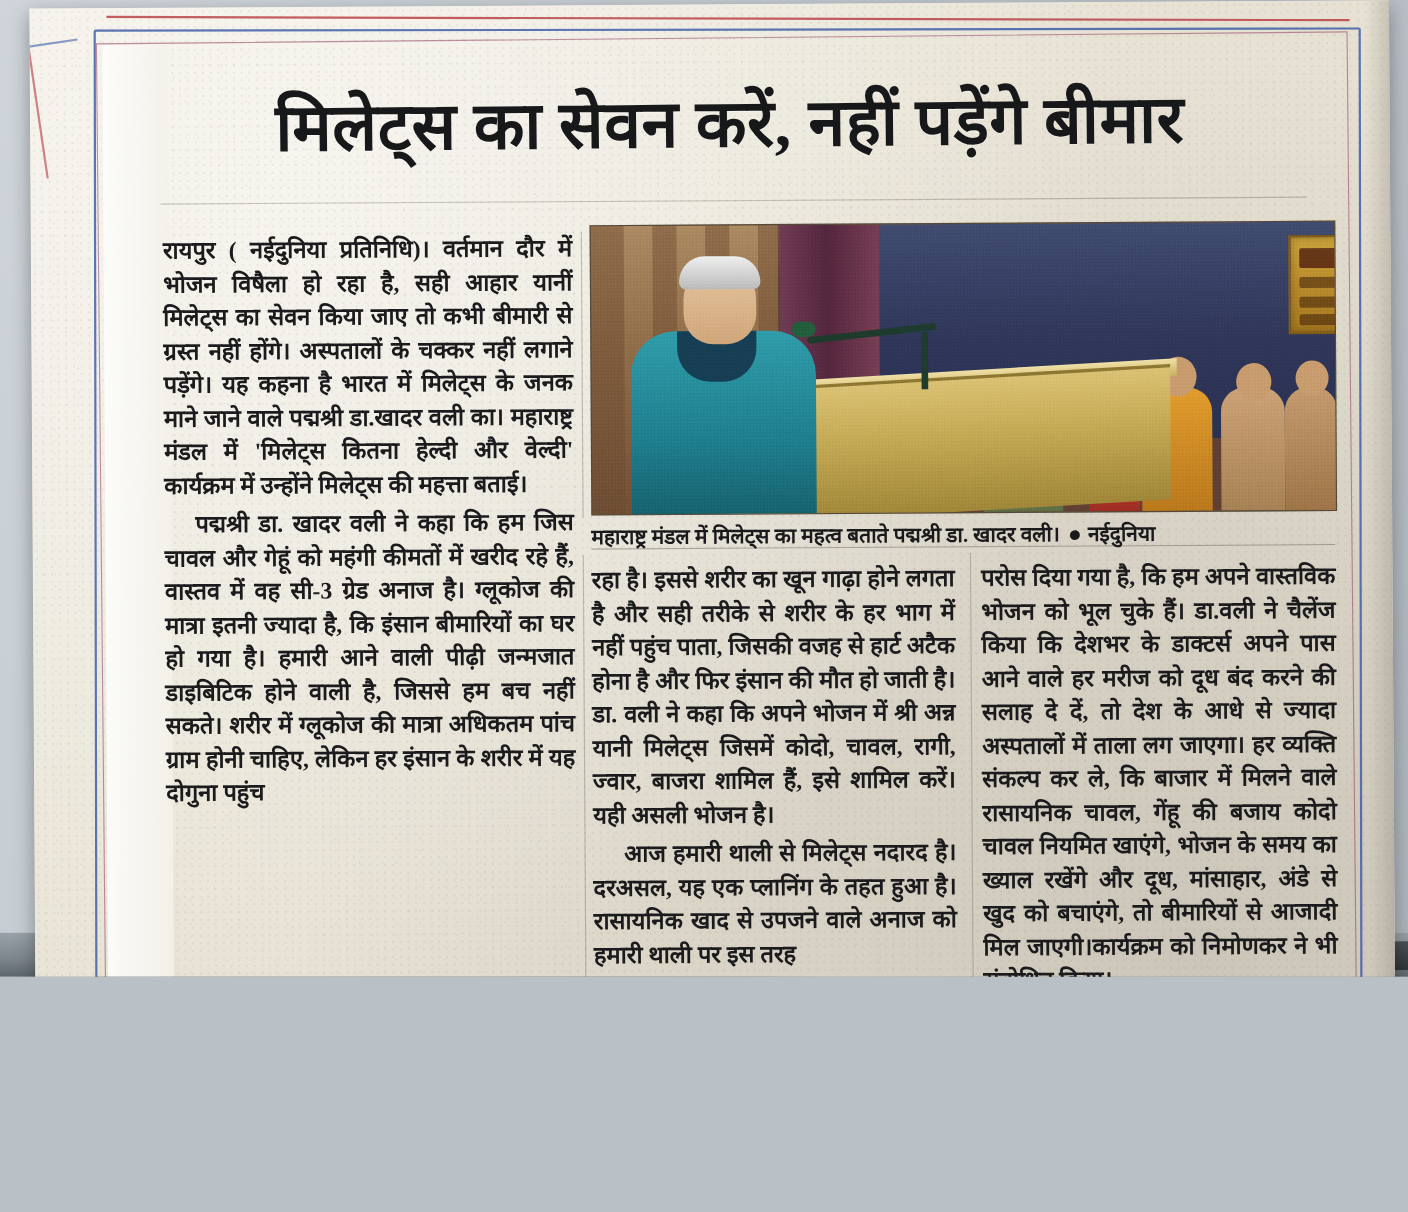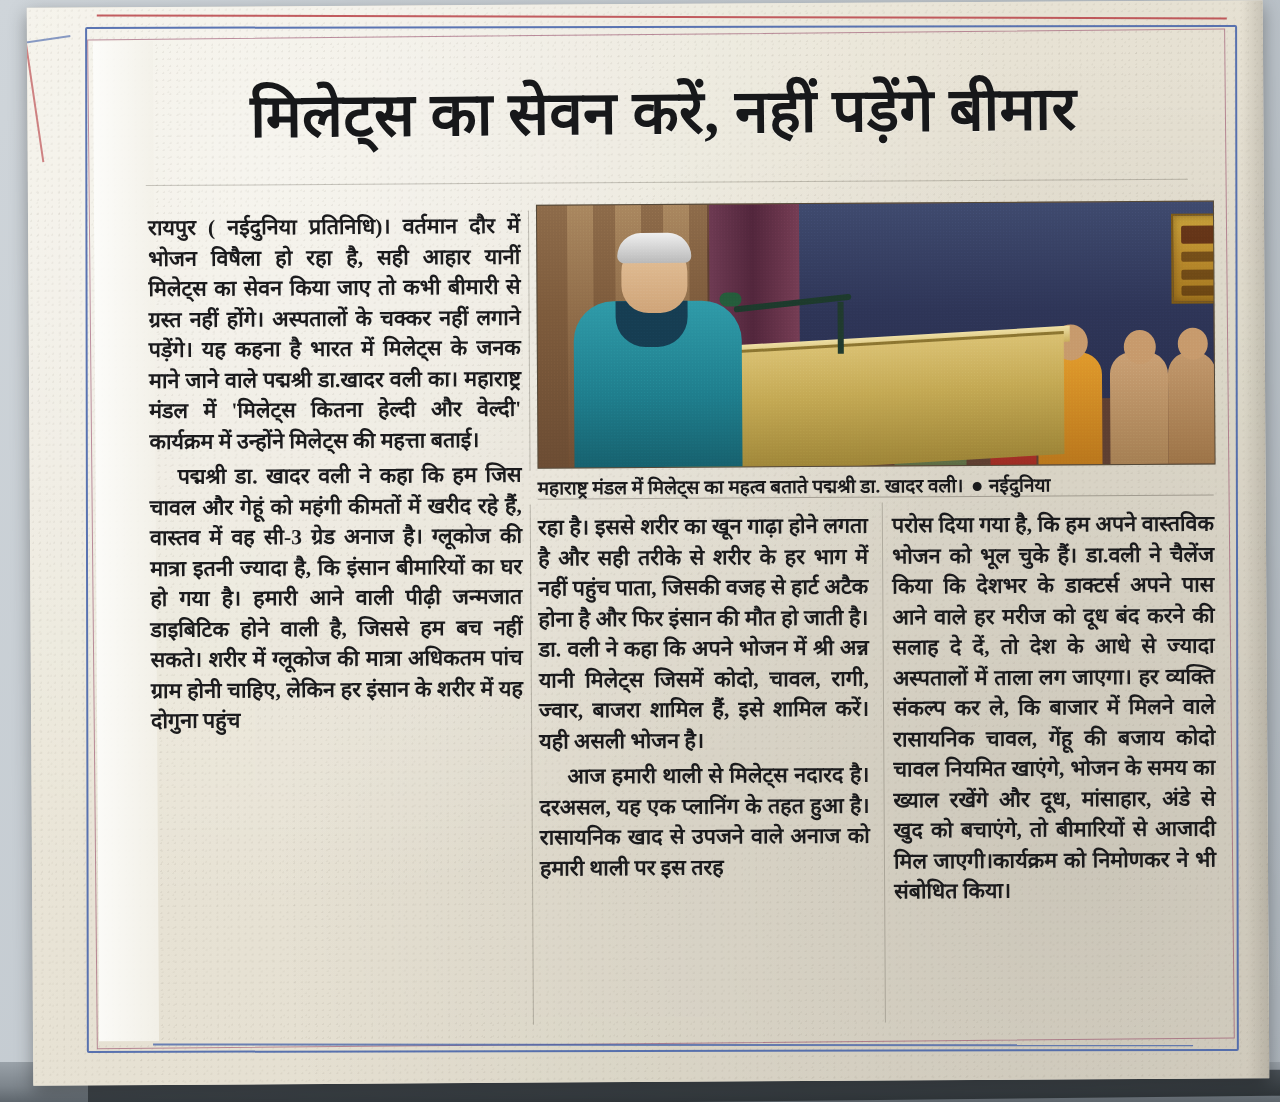--- a/index.html
+++ b/index.html
@@ -18,7 +18,7 @@
   #scene {
     position: relative;
     width: 1280px;
-    height: 1102px;
+    height: 888px;
     background: linear-gradient(120deg, #cfd5da 0%, #c3cad0 40%, #aeb6bd 100%);
     overflow: hidden;
   }

